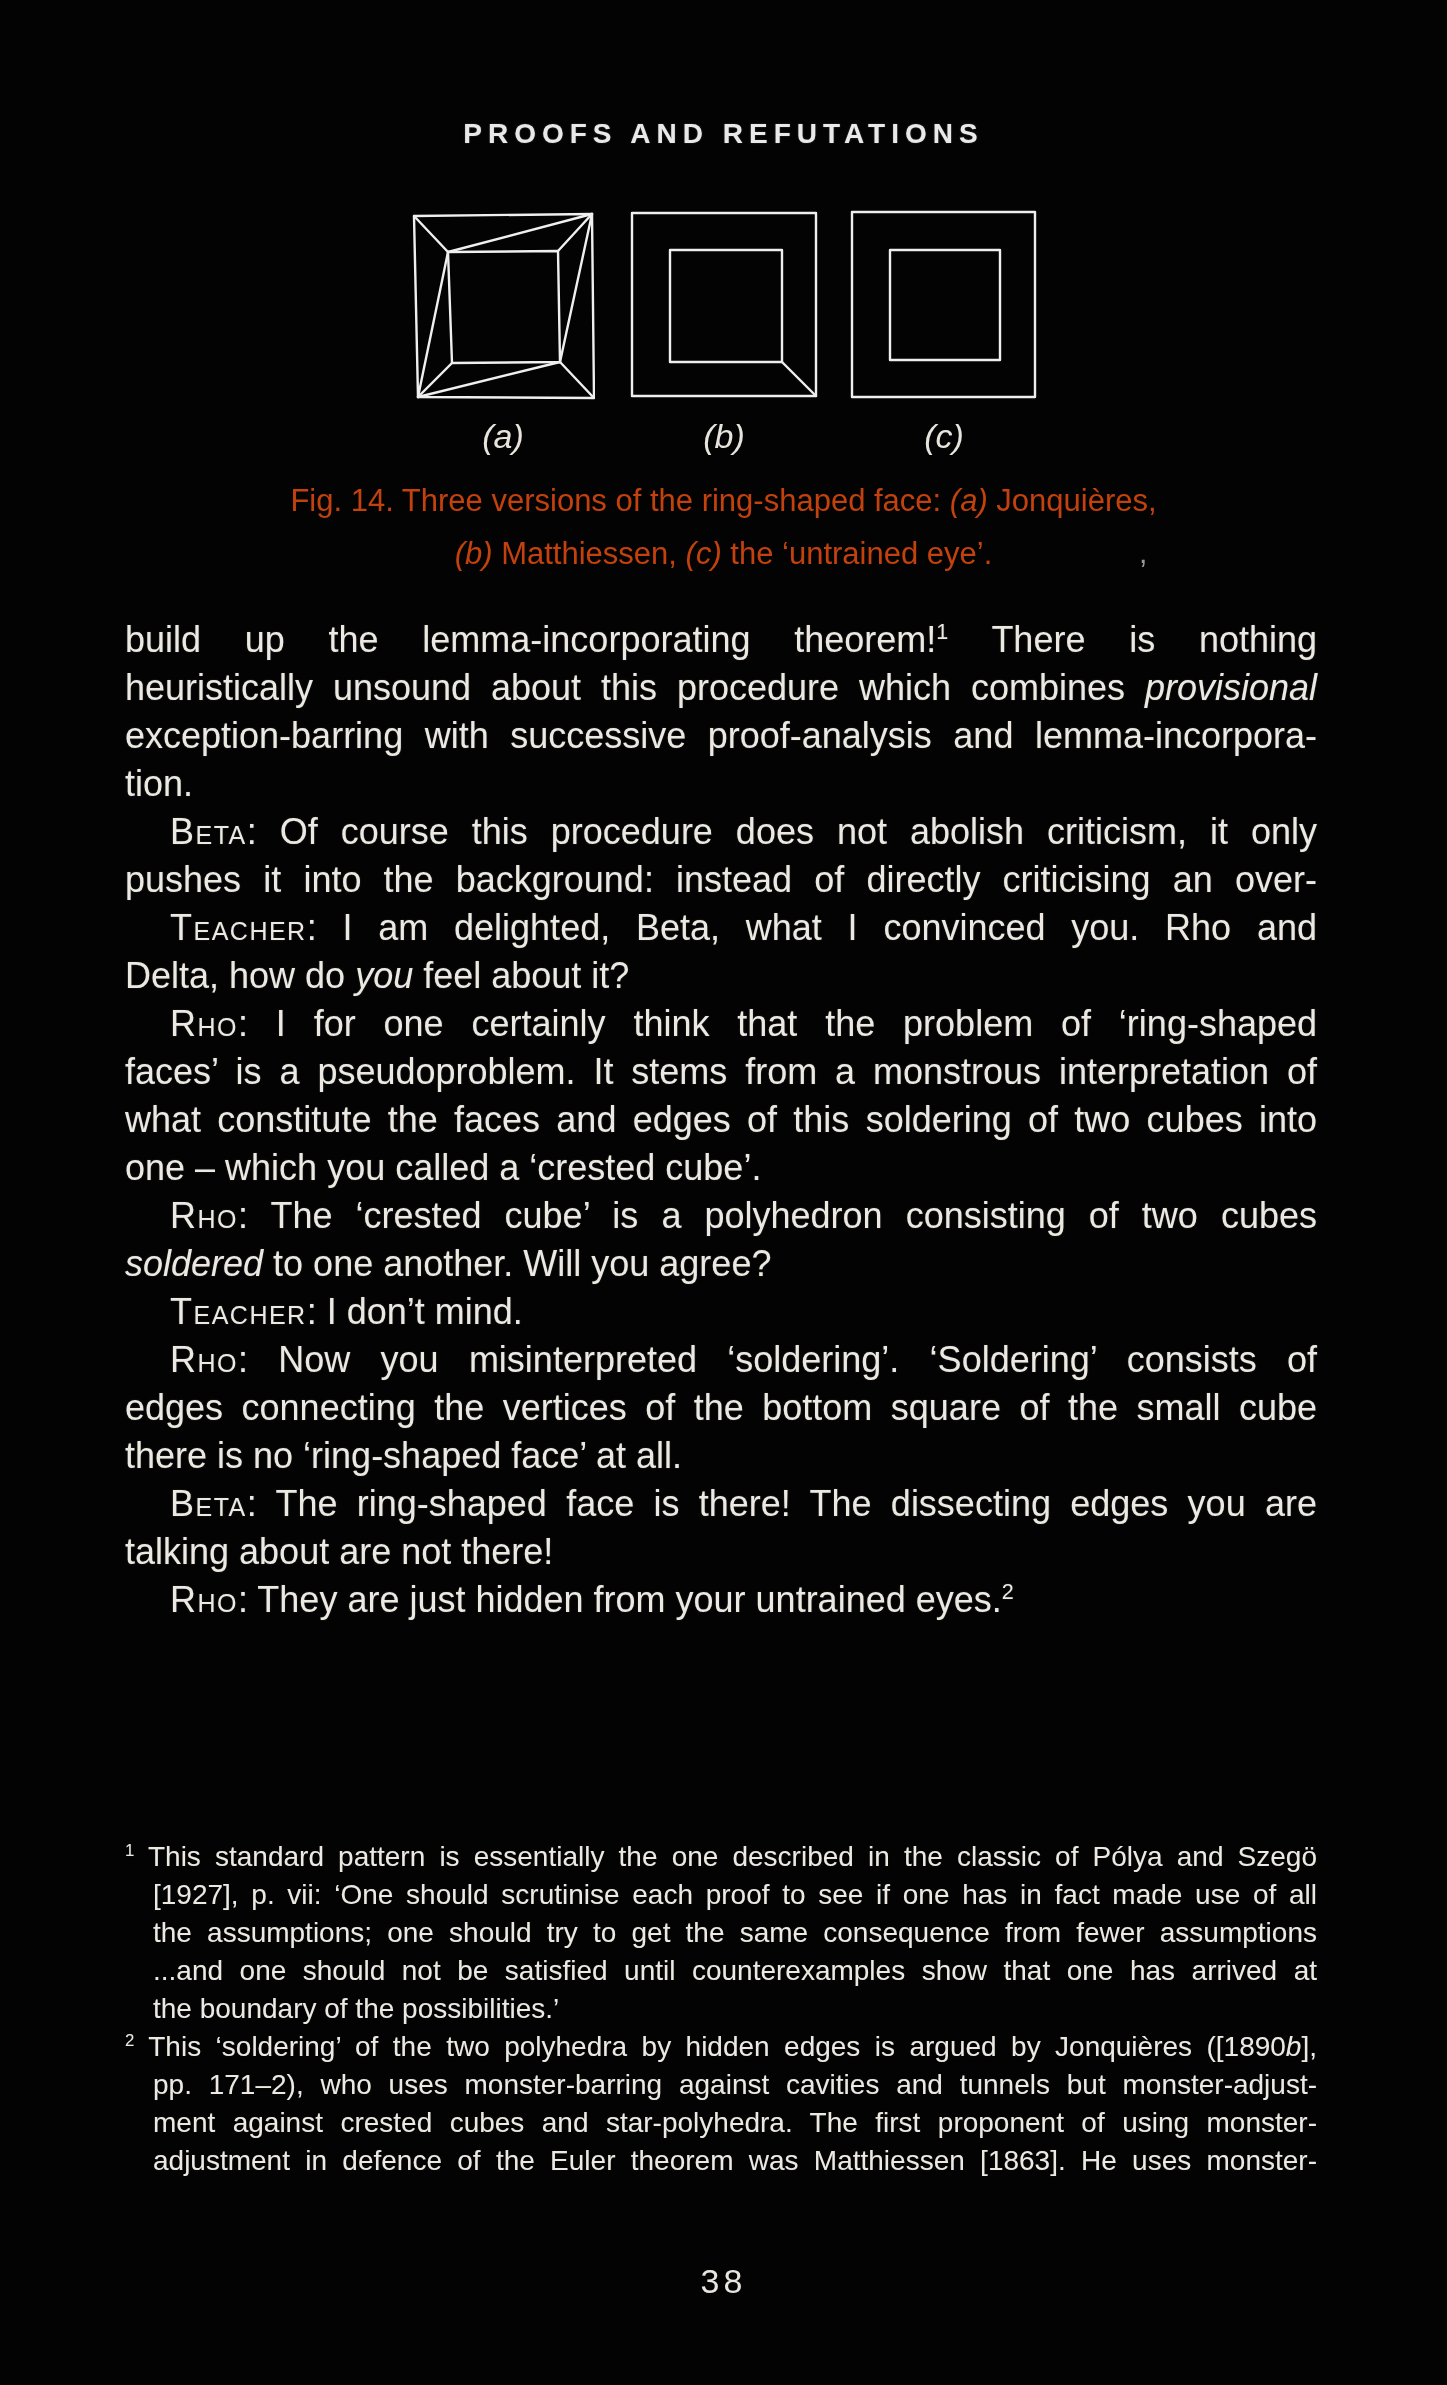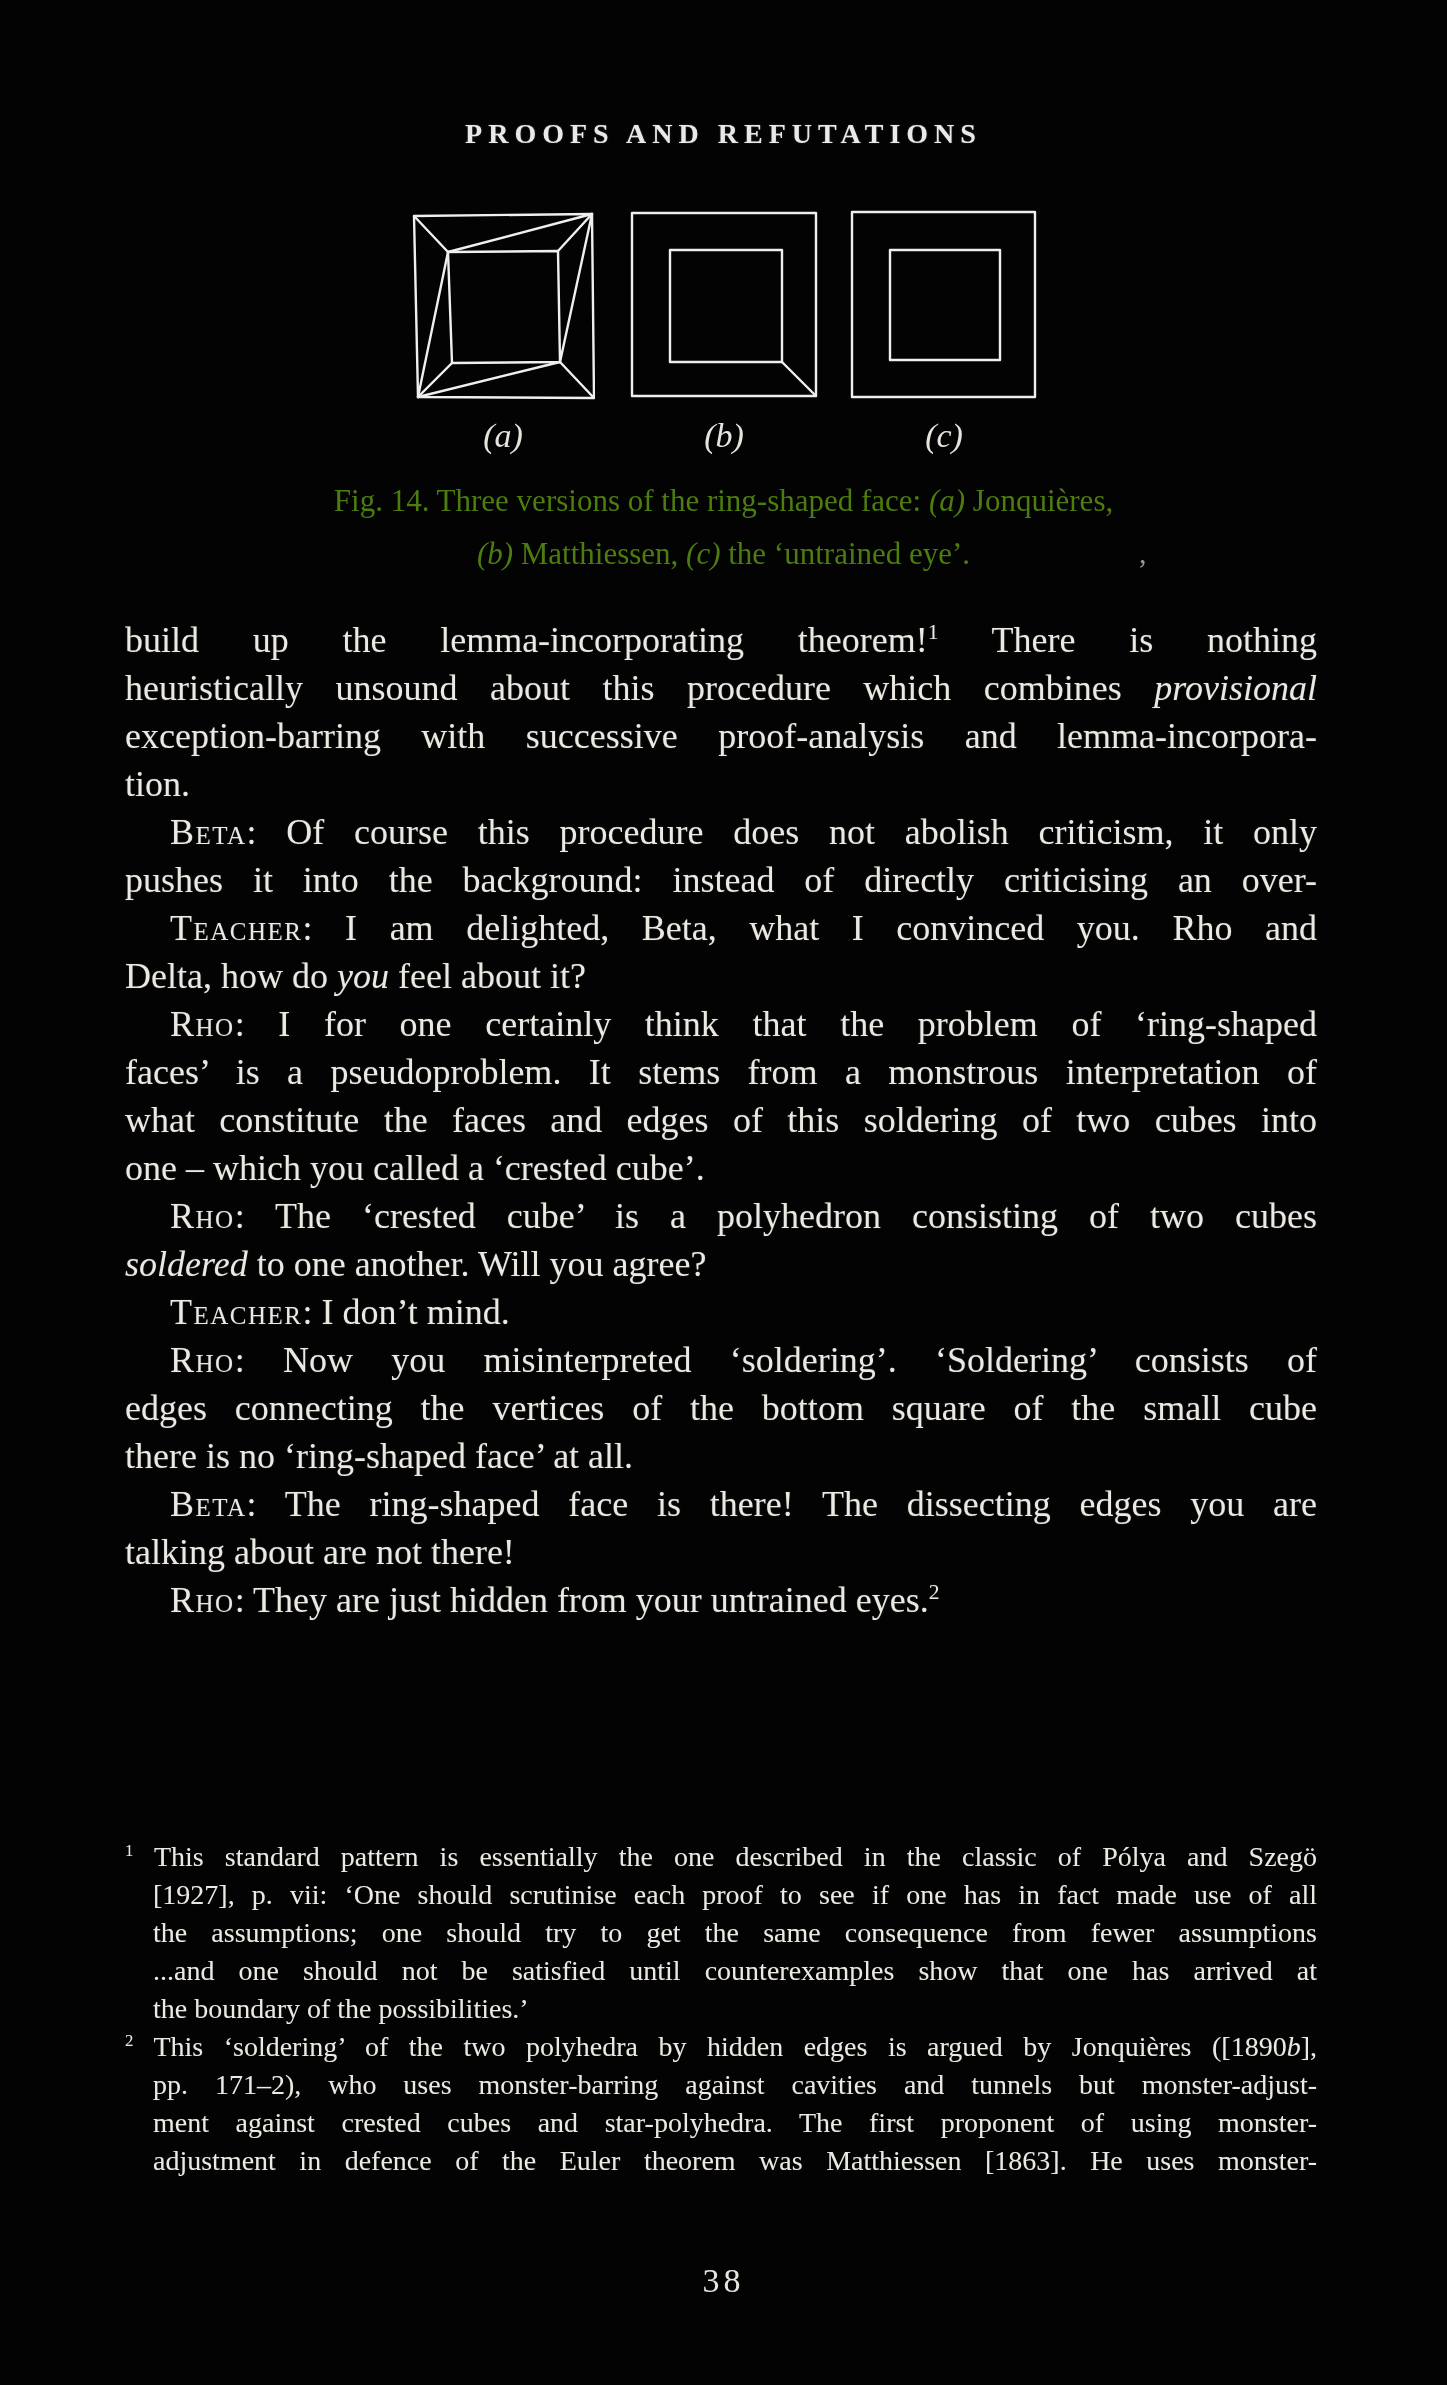--- a/index.html
+++ b/index.html
@@ -7,7 +7,7 @@
     position:relative;
     width:1447px; height:2385px;
     background:#030303;
-    font-family:Liberation Serif, serif;
+    font-family:Liberation Sans, sans-serif;
     color:#ece9e2;
     overflow:hidden;
   }

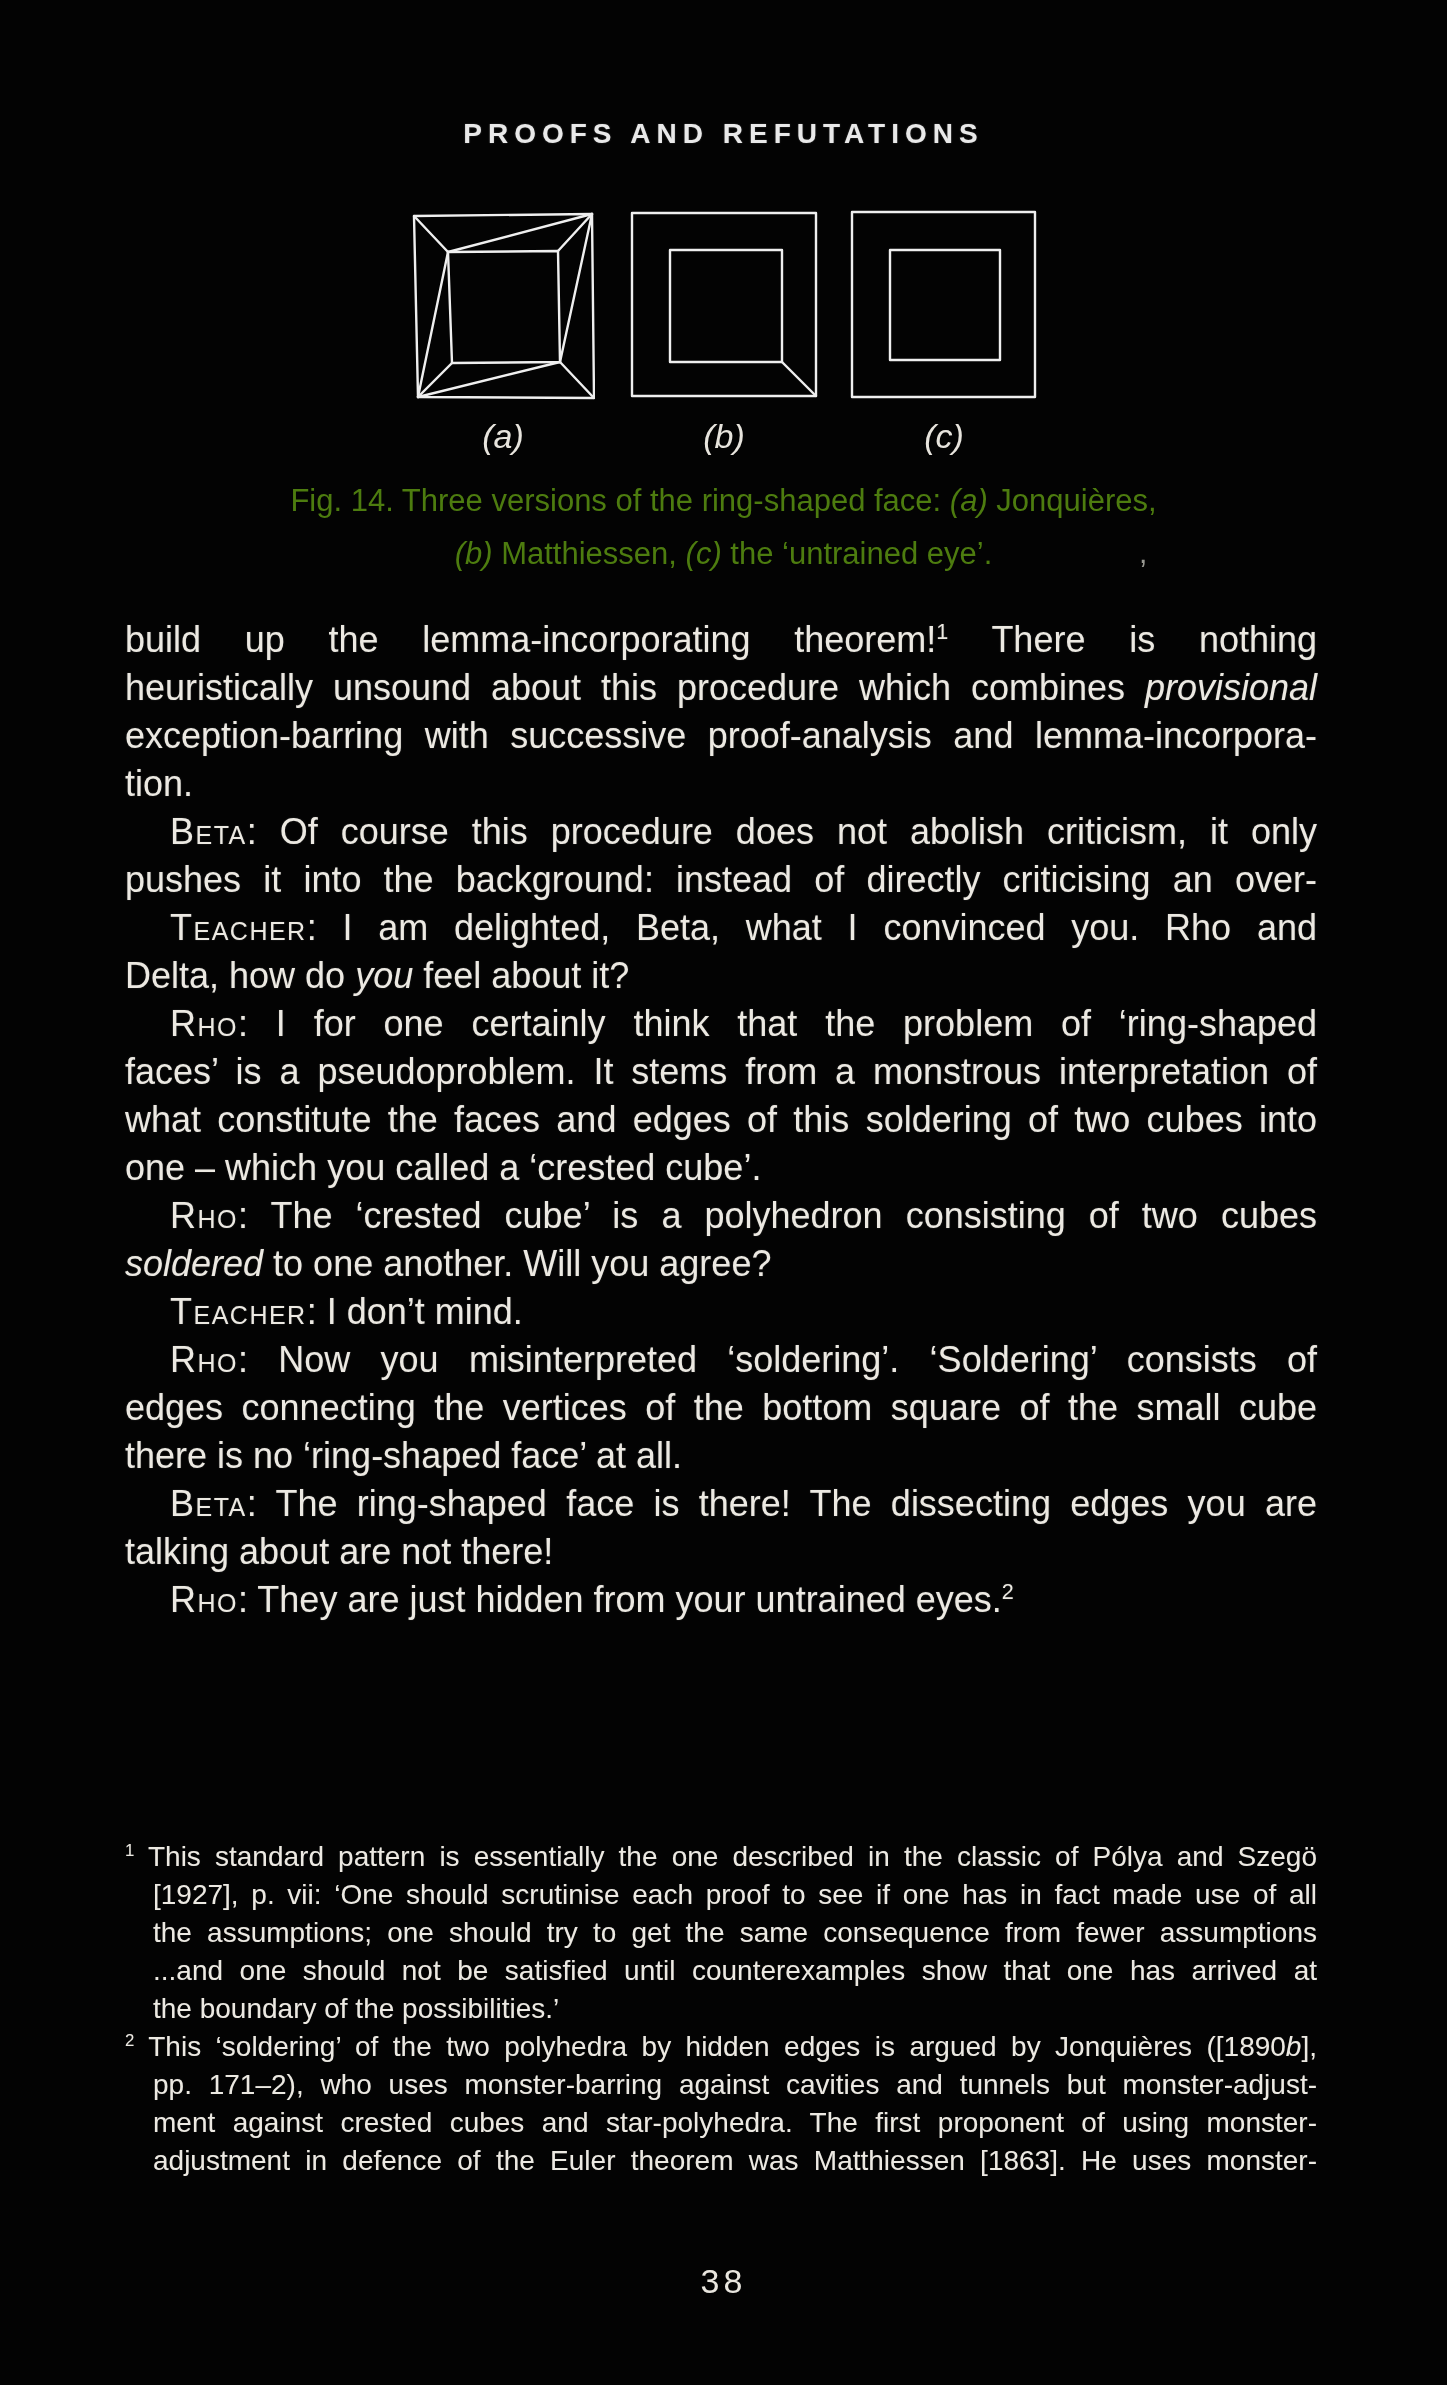--- a/index.html
+++ b/index.html
@@ -28,7 +28,7 @@
   .caption {
     position:absolute; top:474px; left:0; right:0;
     text-align:center; font-size:31px; line-height:53px;
-    color:#4d7c0f;
+    color:#c2410c;
   }
   .stray-mark {
     position:absolute; left:1139px; top:536px;

